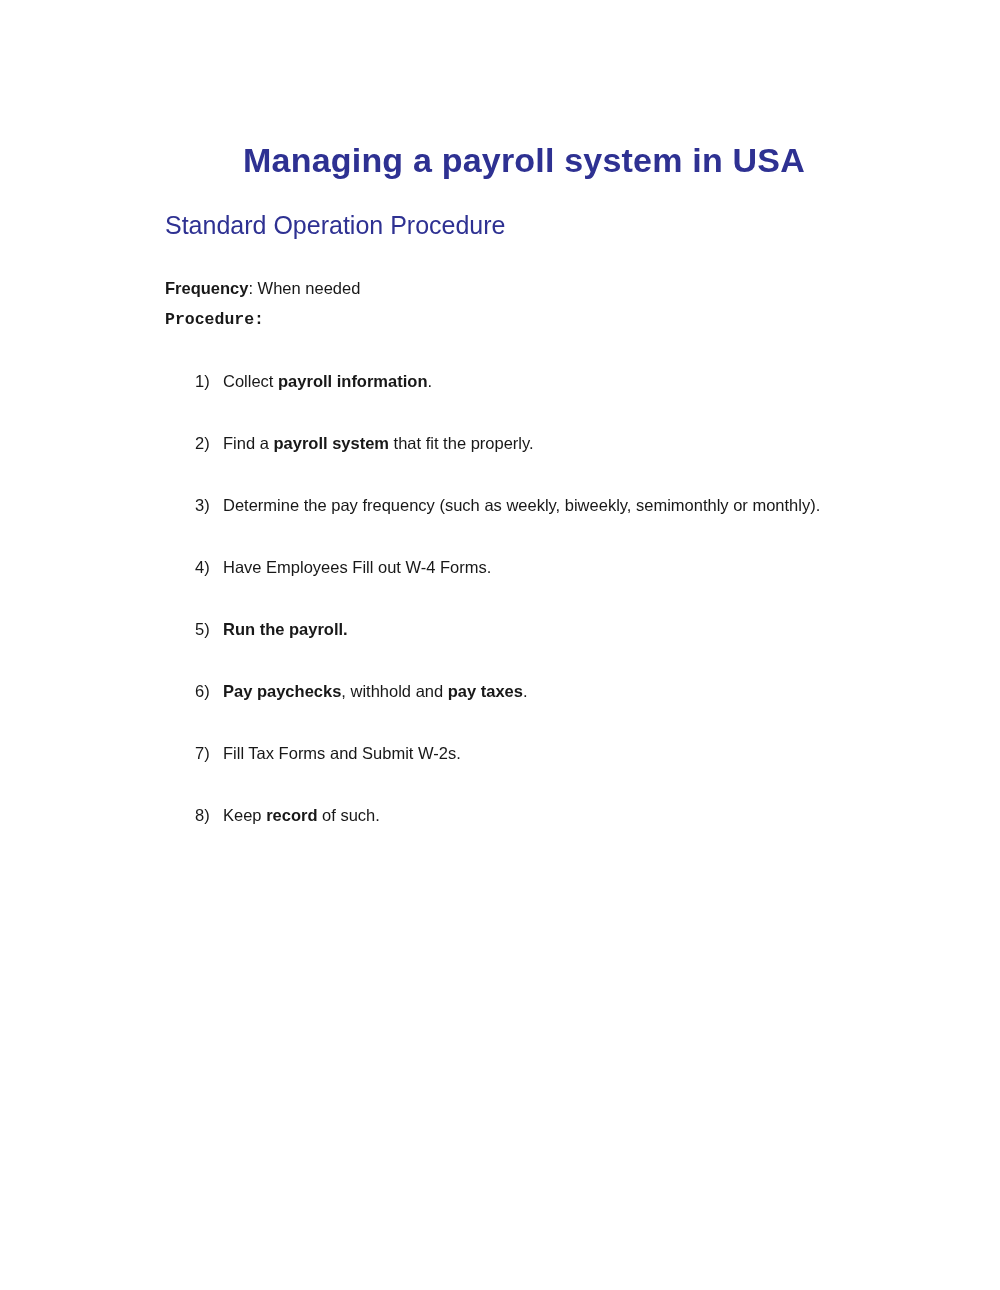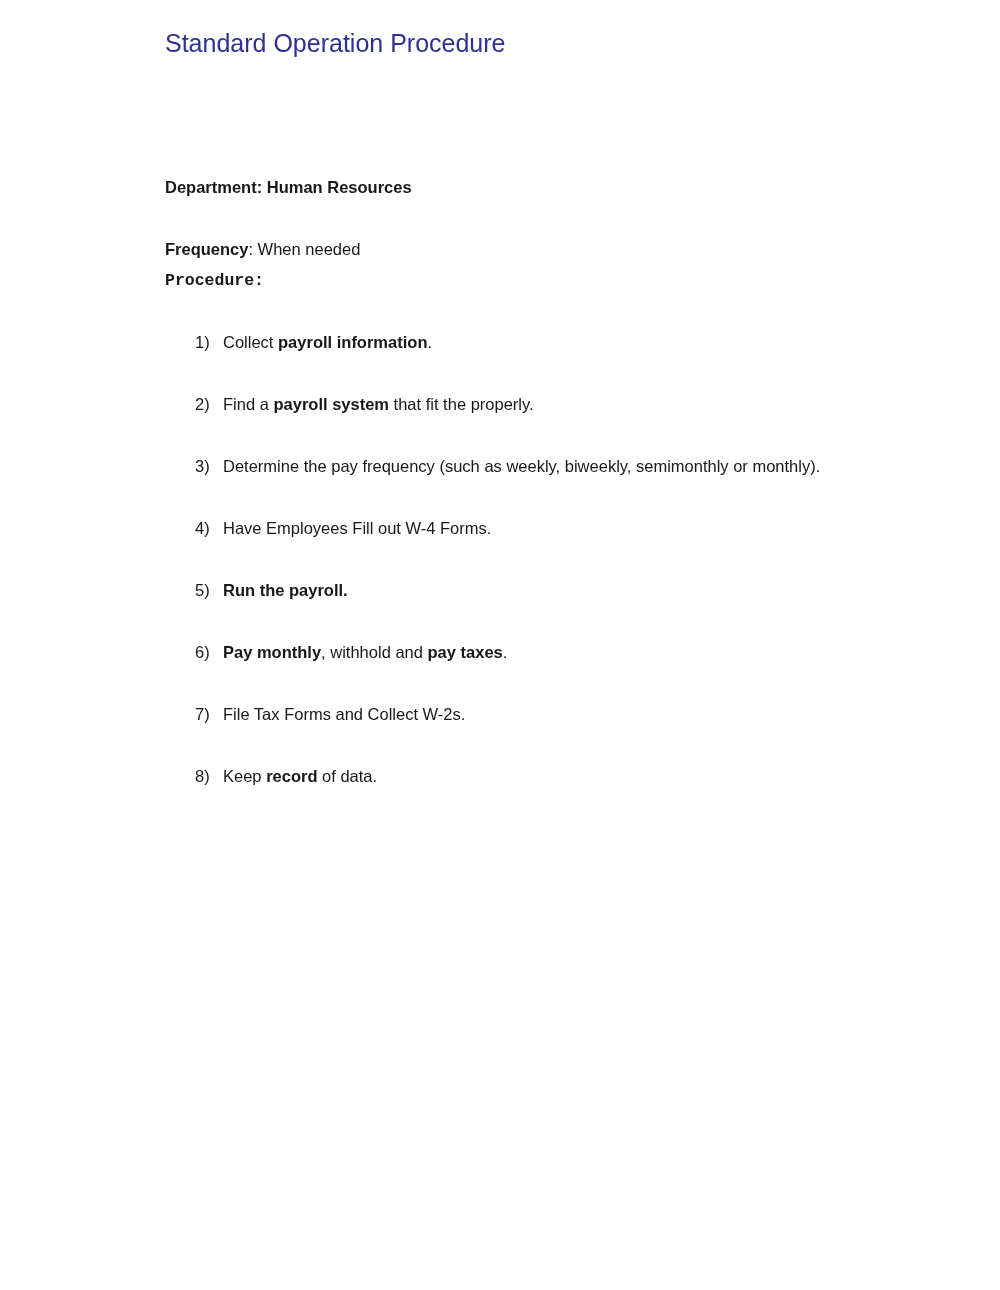--- a/index.html
+++ b/index.html
@@ -79,6 +79,7 @@
 <div class="page">
   <div class="content">
 
+    <div class="doc-title accent" style="color: rgb(46, 49, 146);">Managing a payroll system in USA</div>
 
     <div class="doc-subtitle accent" style="color: rgb(46, 49, 146);">Standard Operation Procedure</div>
 

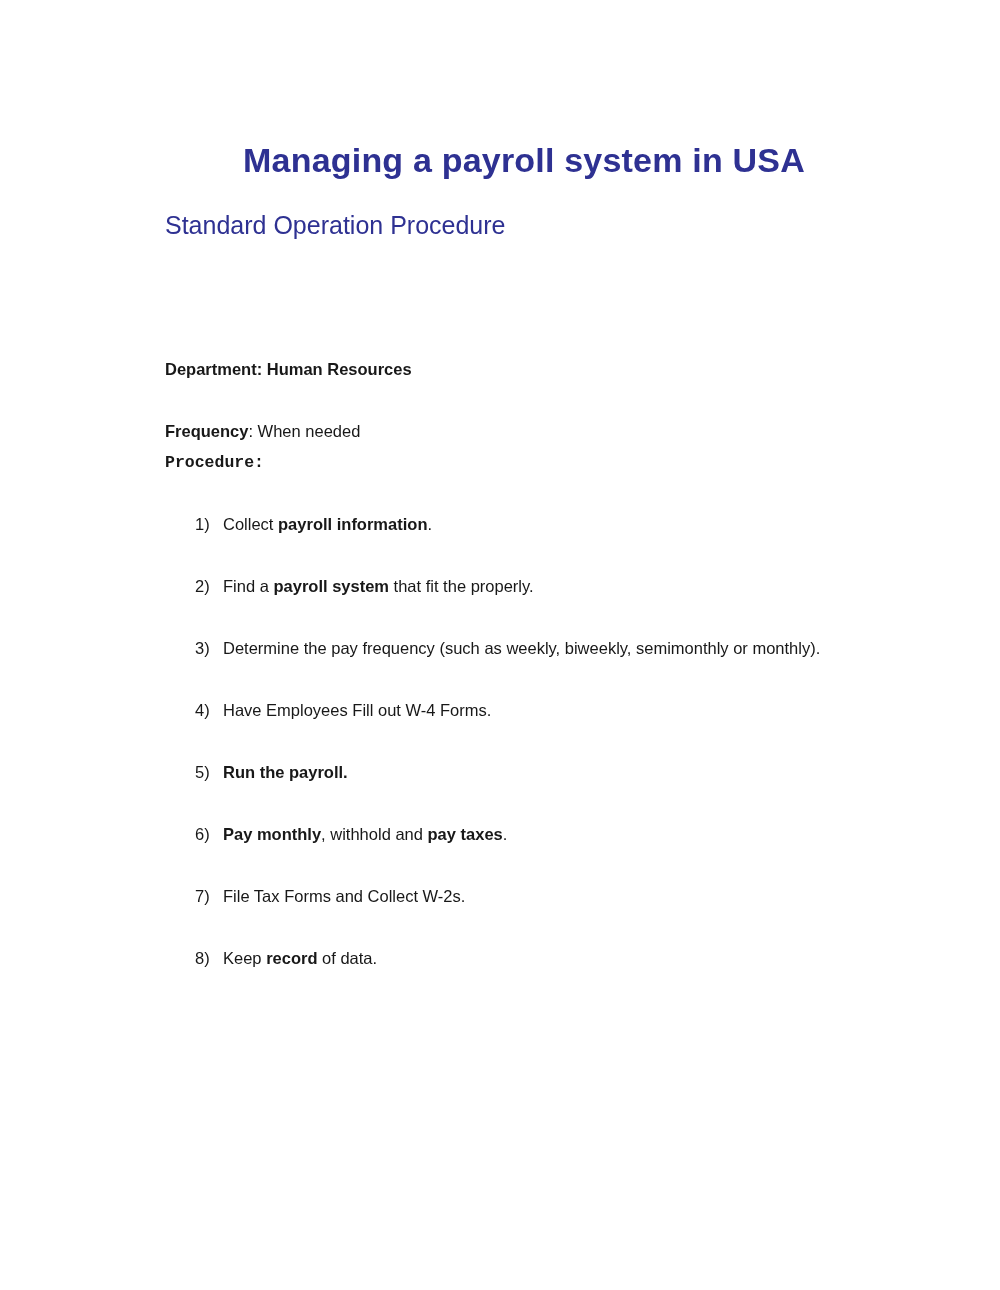--- a/index.html
+++ b/index.html
@@ -83,7 +83,6 @@
 
     <div class="doc-subtitle accent" style="color: rgb(46, 49, 146);">Standard Operation Procedure</div>
 
-    <div class="body-text department">Department: Human Resources</div>
 
 
     <div class="body-text frequency"><span class="b">Frequency</span><span>: When needed</span></div>

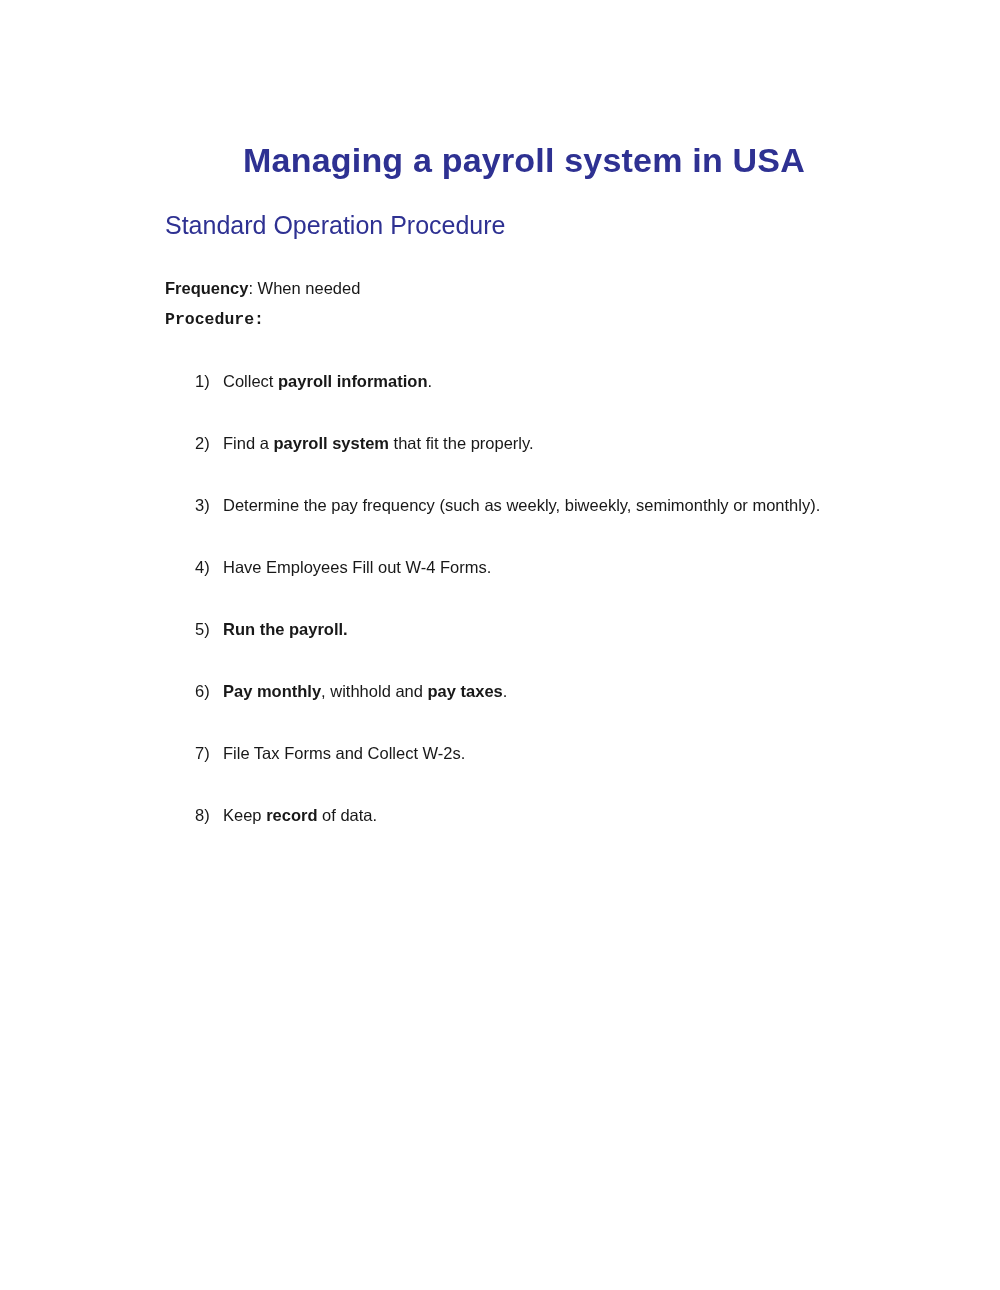--- a/index.html
+++ b/index.html
@@ -112,7 +112,7 @@
         </div>
         <div class="step">
           <span class="step-num">6)</span>
-          <span class="step-body"><span class="b">Pay monthly</span><span>, withhold and </span><span class="b">pay taxes</span><span>.</span></span>
+          <span class="step-body"><span class="b">Pay paychecks</span><span>, withhold and </span><span class="b">pay taxes</span><span>.</span></span>
         </div>
         <div class="step">
           <span class="step-num">7)</span>

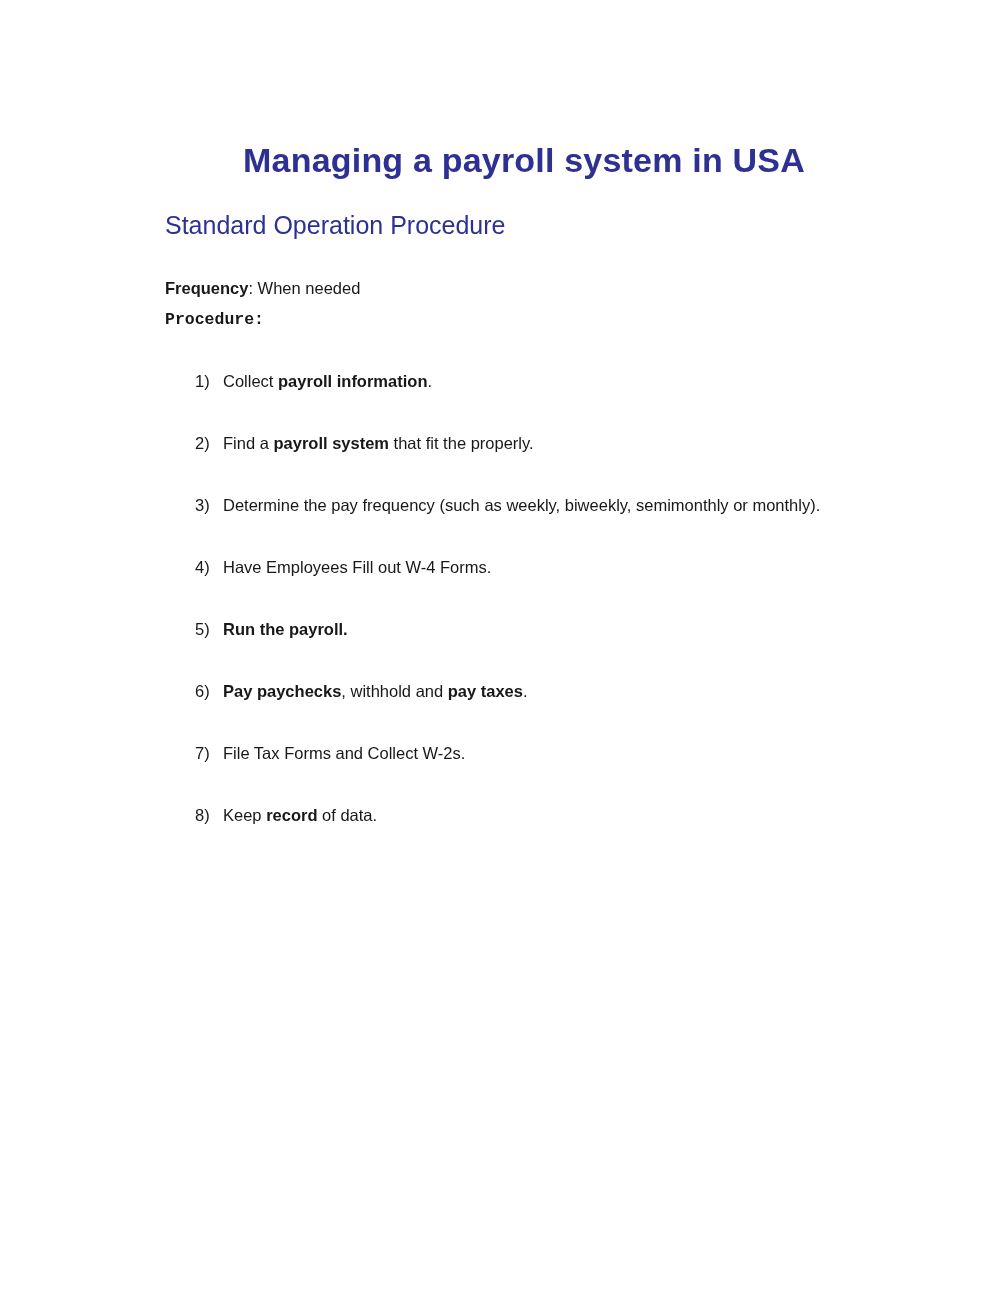--- a/index.html
+++ b/index.html
@@ -116,7 +116,7 @@
         </div>
         <div class="step">
           <span class="step-num">7)</span>
-          <span class="step-body"><span>File Tax Forms and Collect W-2s.</span></span>
+          <span class="step-body"><span>Fill Tax Forms and Submit W-2s.</span></span>
         </div>
         <div class="step">
           <span class="step-num">8)</span>

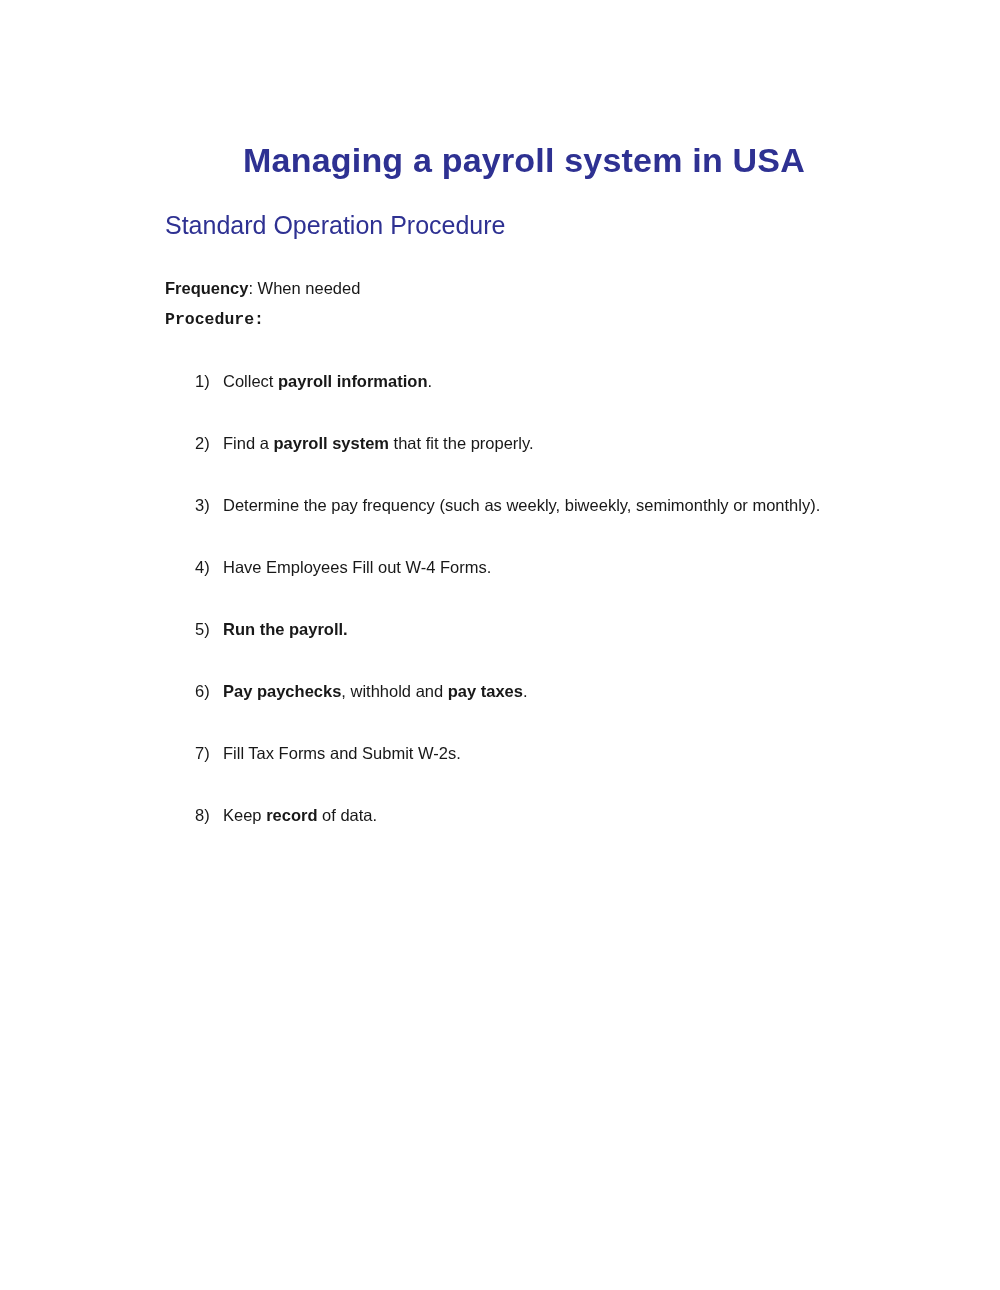--- a/index.html
+++ b/index.html
@@ -120,7 +120,7 @@
         </div>
         <div class="step">
           <span class="step-num">8)</span>
-          <span class="step-body"><span>Keep </span><span class="b">record</span><span> of data.</span></span>
+          <span class="step-body"><span>Keep </span><span class="b">record</span><span> of such.</span></span>
         </div>
       </div>
 

